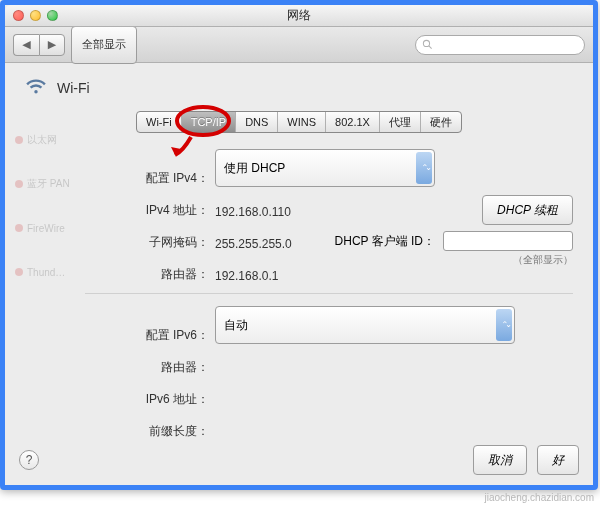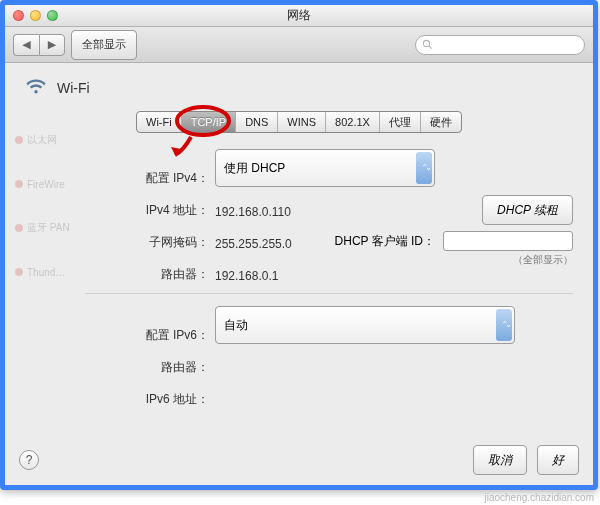--- a/index.html
+++ b/index.html
@@ -22,7 +22,7 @@
 .navbtn { width: 26px; height: 22px; background: linear-gradient(#fdfdfd,#e0e0e0); border: 1px solid #9c9c9c; display: flex; align-items: center; justify-content: center; color: #666; font-size: 11px; }
 .navbtn:first-child { border-radius: 4px 0 0 4px; border-right: none; }
 .navbtn:last-child { border-radius: 0 4px 4px 0; }
-.showall { height: 30px; padding: 0 10px; background: linear-gradient(#fdfdfd,#e0e0e0); border: 1px solid #9c9c9c; border-radius: 4px; font-size: 11px; color: #333; display: flex; align-items: center; }
+.showall { height: 38px; padding: 0 10px; background: linear-gradient(#fdfdfd,#e0e0e0); border: 1px solid #9c9c9c; border-radius: 4px; font-size: 11px; color: #333; display: flex; align-items: center; }
 .spacer { flex: 1; }
 .search { width: 170px; height: 20px; border: 1px solid #aaa; border-radius: 10px; background: #fff; display: flex; align-items: center; padding: 0 6px; }
 .search svg { width: 11px; height: 11px; opacity: .5; }

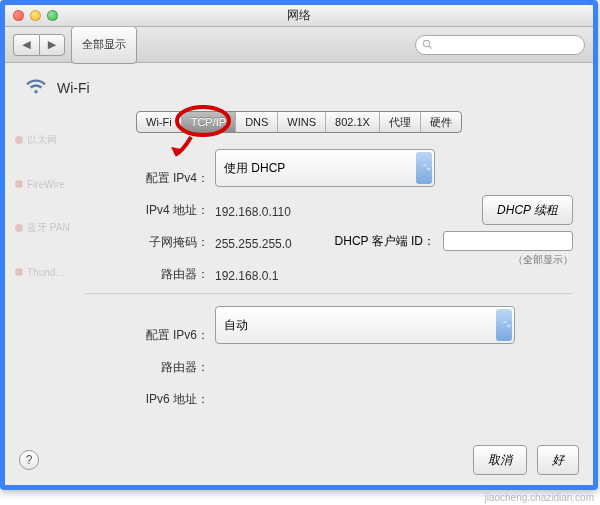--- a/index.html
+++ b/index.html
@@ -138,11 +138,11 @@
       </div>
     <div class="gi">
         <div class="d"></div>
+        <div class="t">蓝牙 PAN</div>
+      </div>
+    <div class="gi">
+        <div class="d"></div>
         <div class="t">FireWire</div>
-      </div>
-    <div class="gi">
-        <div class="d"></div>
-        <div class="t">蓝牙 PAN</div>
       </div>
     <div class="gi">
         <div class="d"></div>

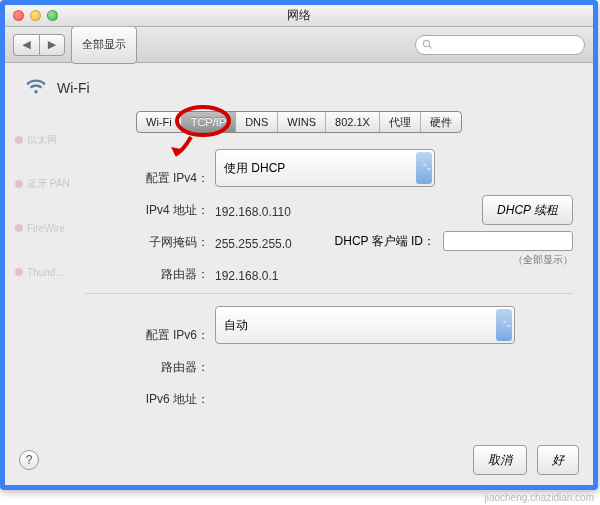--- a/index.html
+++ b/index.html
@@ -192,6 +192,9 @@
     <div class="row">
       <div class="lbl">IPv6 地址：</div>
     </div>
+    <div class="row">
+      <div class="lbl">前缀长度：</div>
+    </div>
   </div>
 
   <div class="footer">

